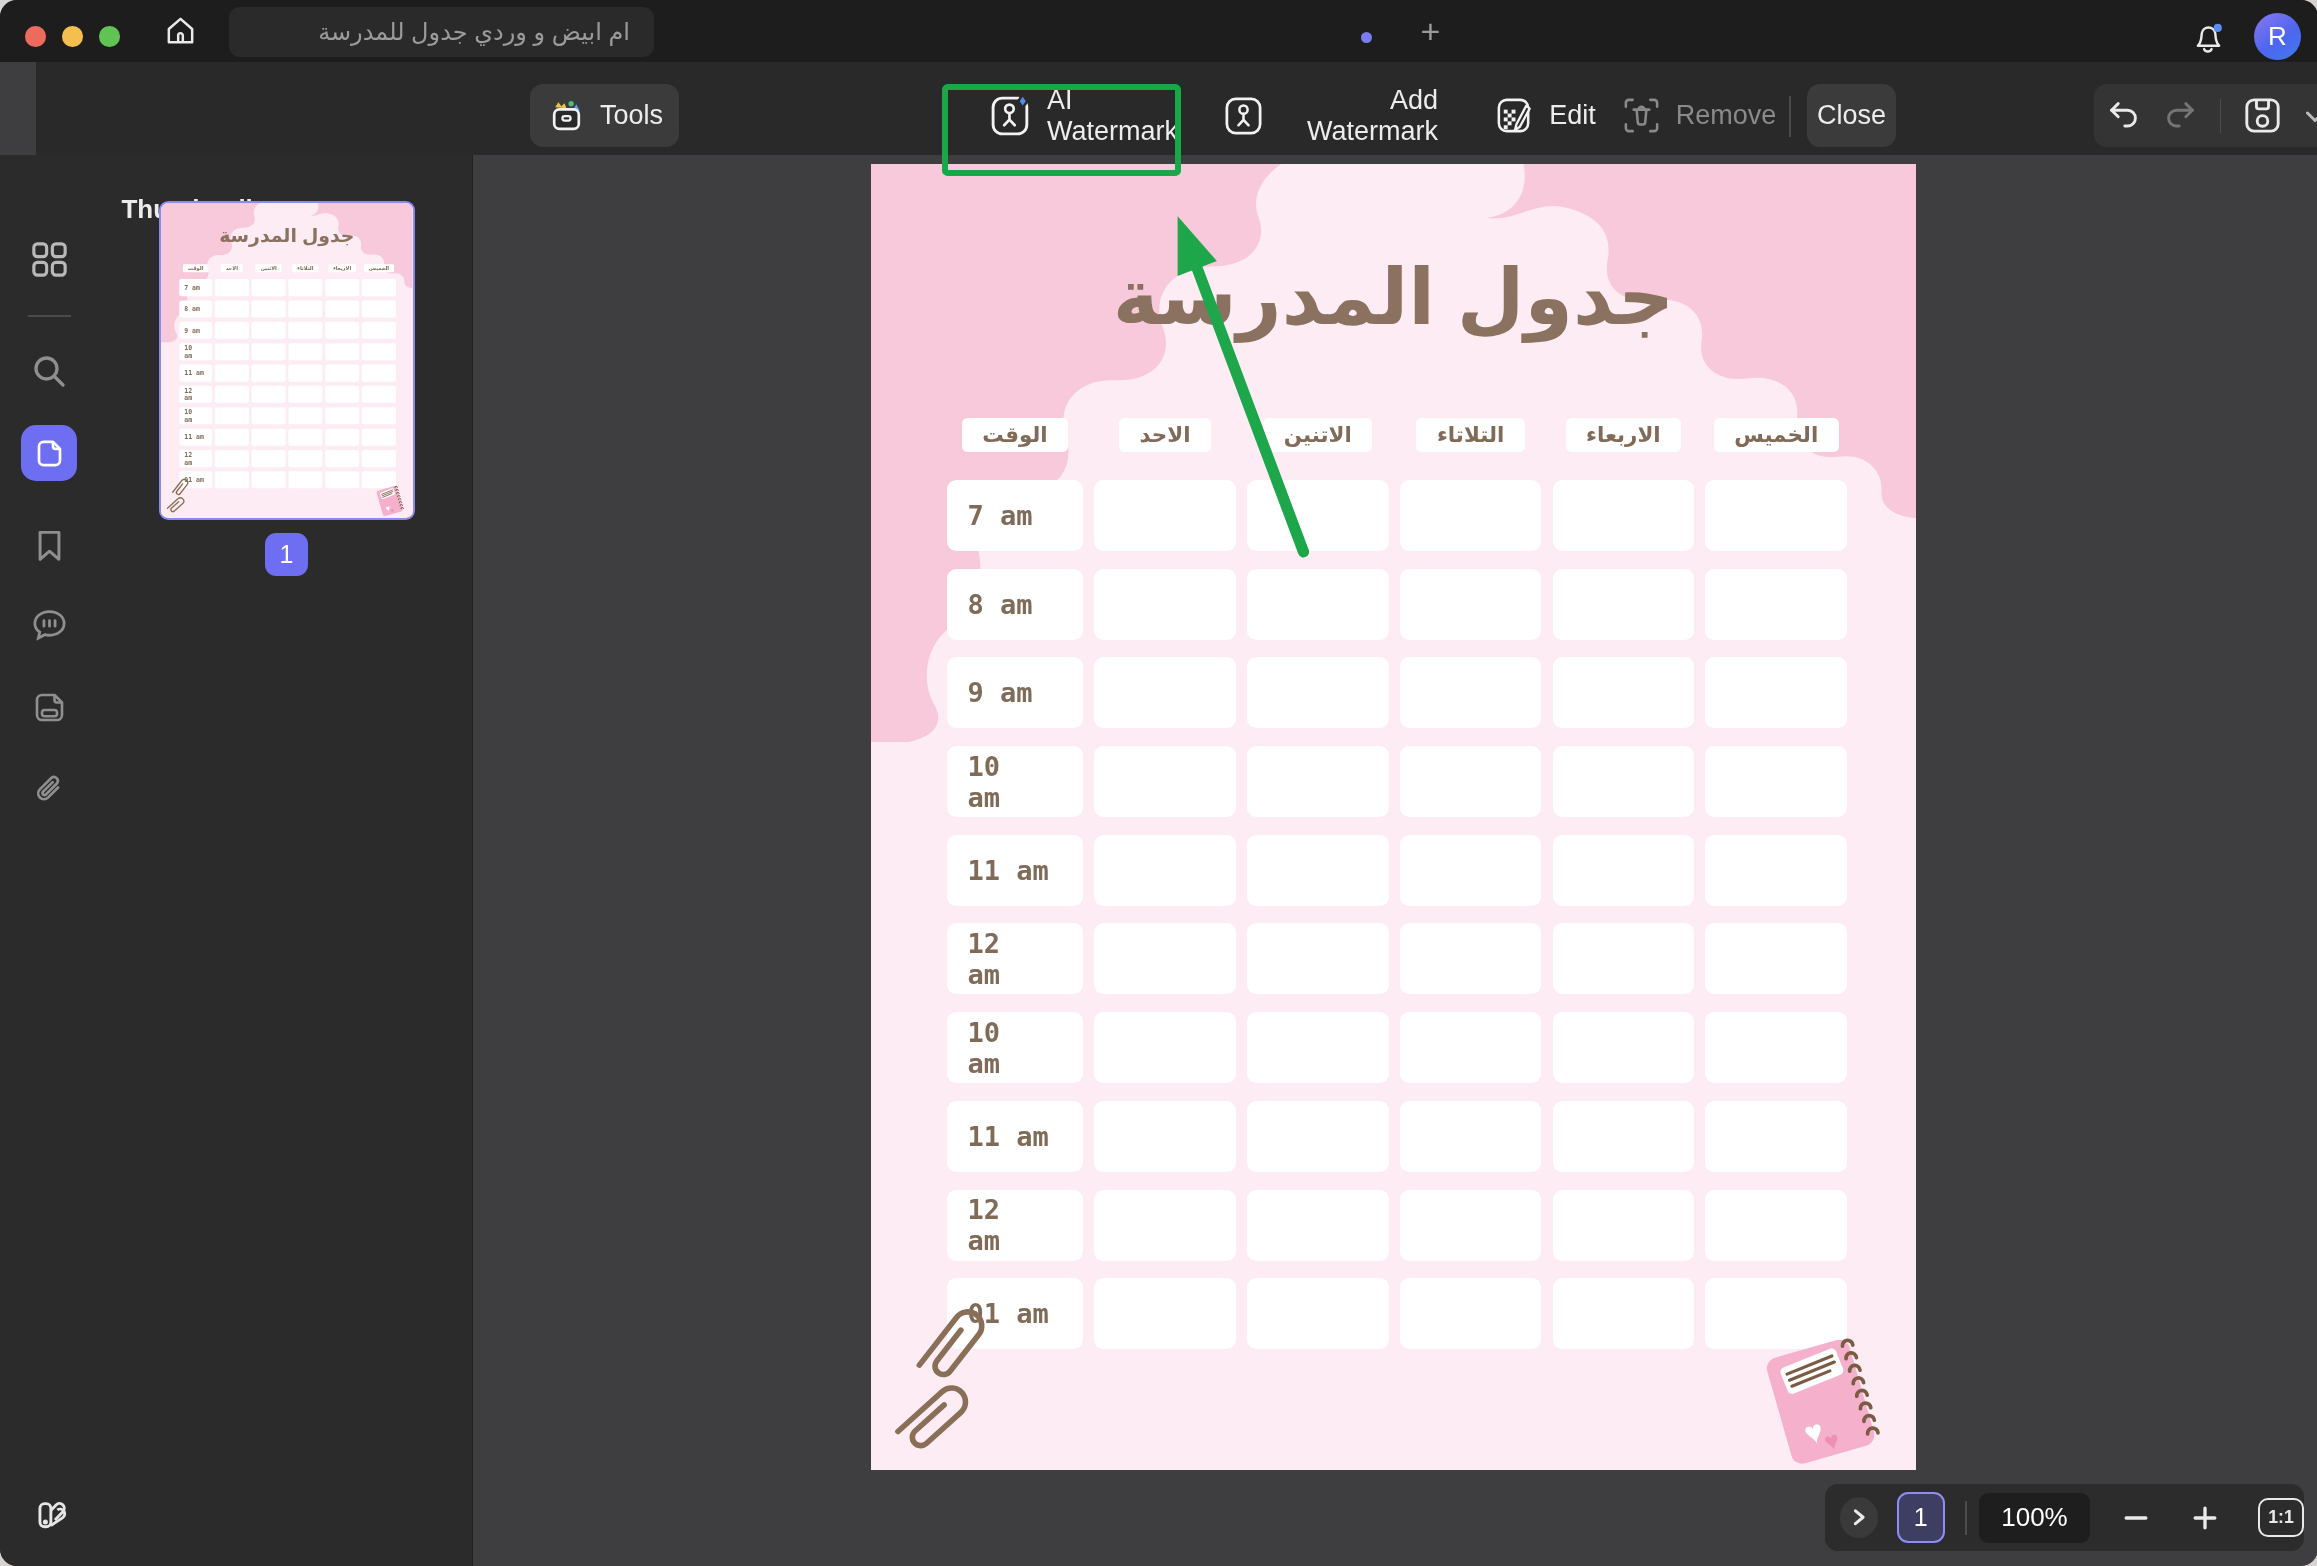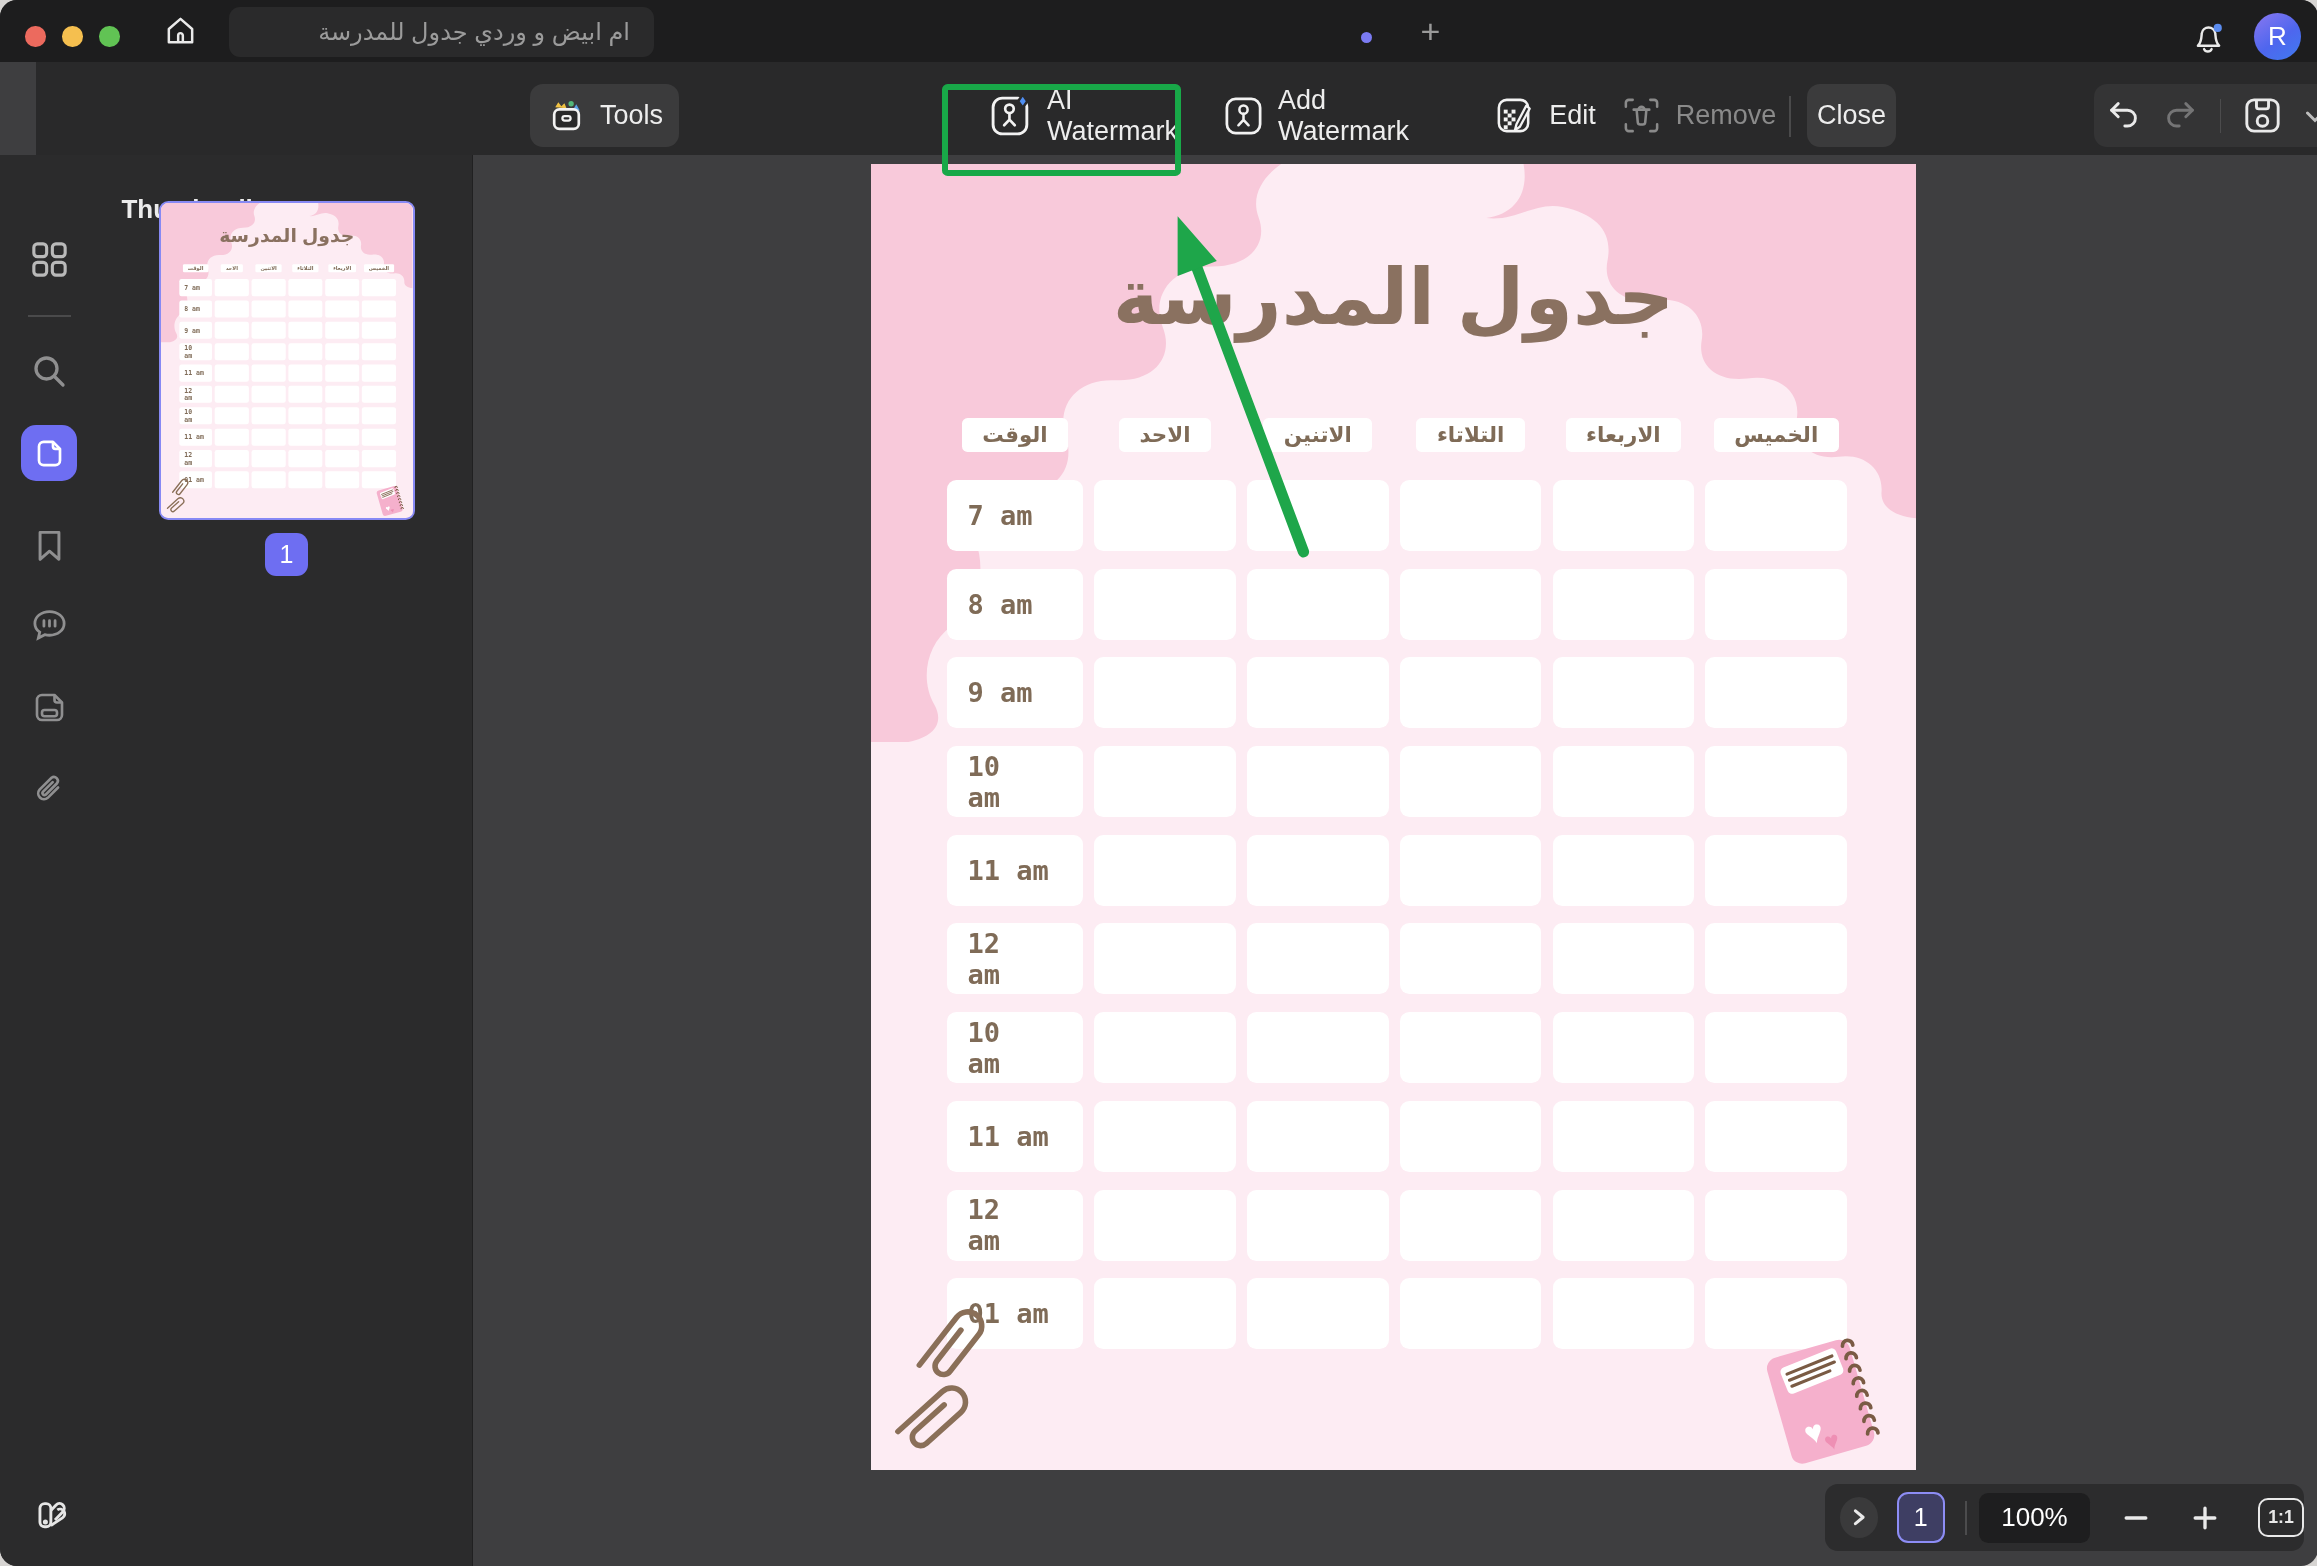--- a/index.html
+++ b/index.html
@@ -30,7 +30,7 @@
           gap:13px;font-size:27px;color:#ededed;}
   #btn-tools{left:494px;width:149px;background:#3b3b3c;}
   #btn-ai-wm{left:953px;width:205px;justify-content:space-between;}
-  #btn-add-wm{left:1186px;width:216px;}
+  #btn-add-wm{left:1186px;width:216px;text-align:right;}
   #btn-edit{left:1443px;width:131px;}
   #btn-remove{left:1592px;width:140px;color:#8a8a8a;}
   #tb-divider{position:absolute;left:1753px;top:34px;width:1.9px;height:41px;background:#4a4a4b;}

